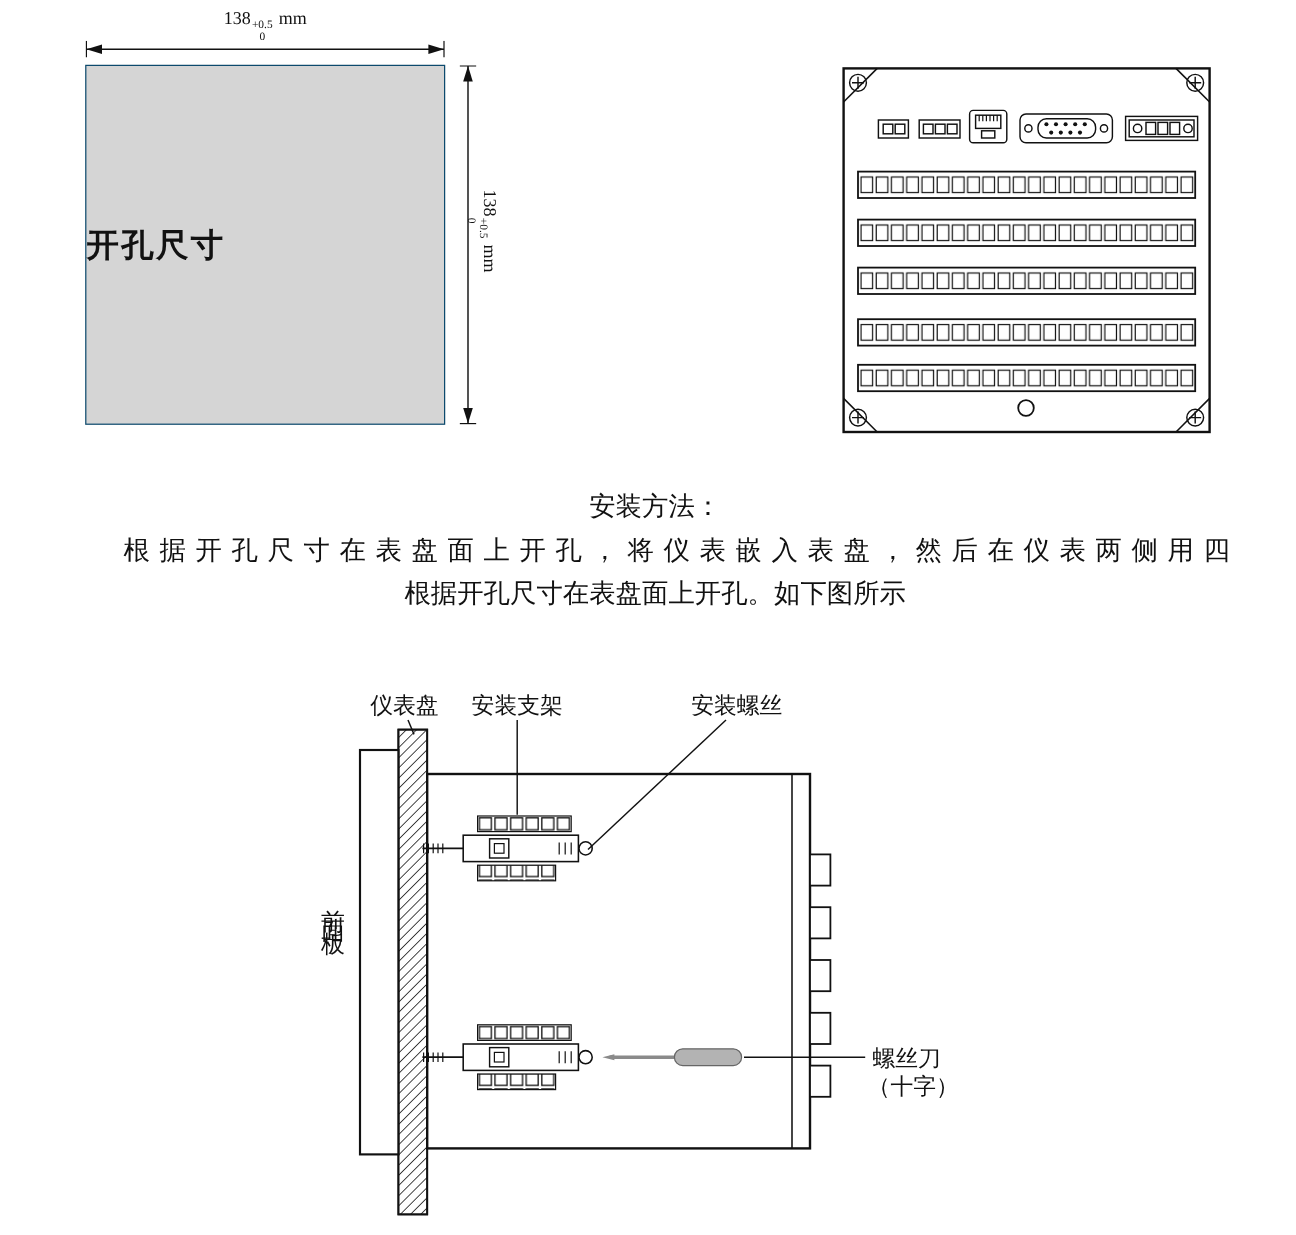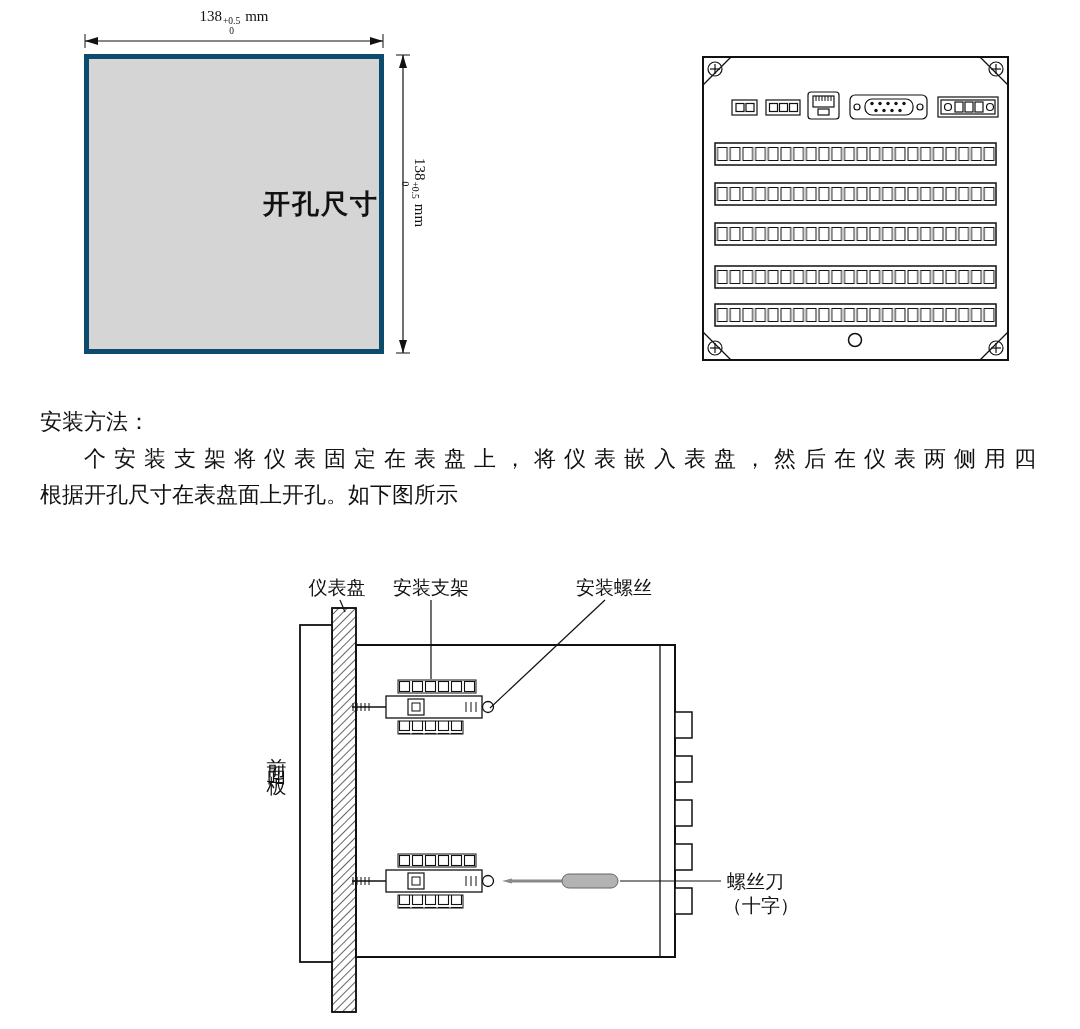--- a/index.html
+++ b/index.html
@@ -10,7 +10,7 @@
   .abs{position:absolute;}
 
   
-  #cutout-fig{left:76px;top:8px;width:390px;height:372px;}
+  #cutout-fig{left:63px;top:8px;width:390px;height:372px;}
   .dim-label{font-size:15px;white-space:nowrap;color:#111;}
   .dim-top{left:8px;top:0;width:300px;text-align:center;}
   .tol{display:inline-flex;flex-direction:column;line-height:1;vertical-align:-3px;margin:0 2px 0 1px;}

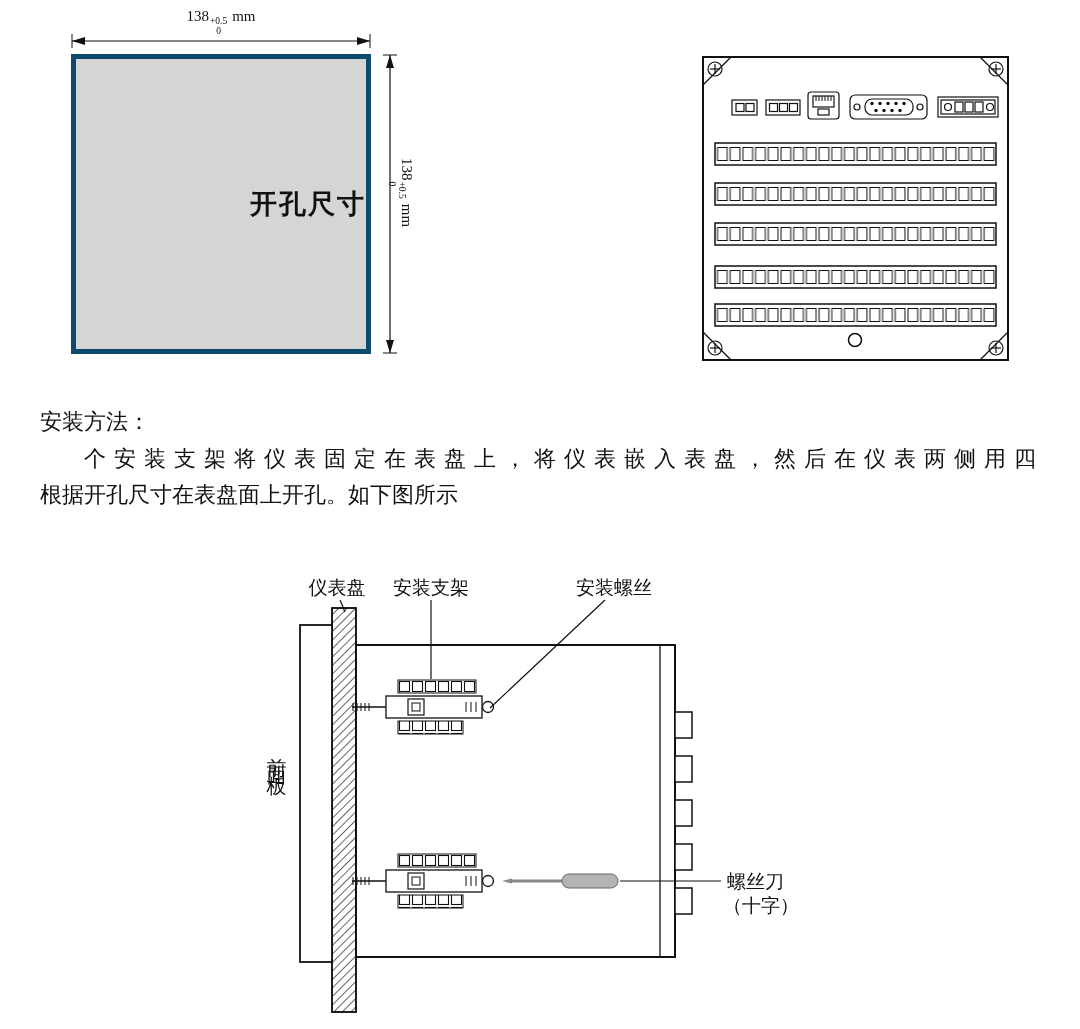--- a/index.html
+++ b/index.html
@@ -18,8 +18,8 @@
   .unit{margin-left:3px;}
   .dim-right{left:352px;top:150px;transform-origin:0 0;transform:rotate(90deg);}
   #cutout-square{
-    left:8px;top:46px;width:300px;height:300px;background:#d5d5d5;border:5px solid #0c4a6e;
-    box-sizing:border-box;display:flex;align-items:center;justify-content:flex-end;
+    left:8px;top:46px;width:300px;height:300px;background:#d5d5d5;border:1px solid #0c4a6e;
+    box-sizing:border-box;display:flex;align-items:center;justify-content:flex-start;
   }
   #cutout-square .lab{font-weight:bold;font-size:27px;letter-spacing:2px;}
   .arrow-h{left:8px;top:26px;}

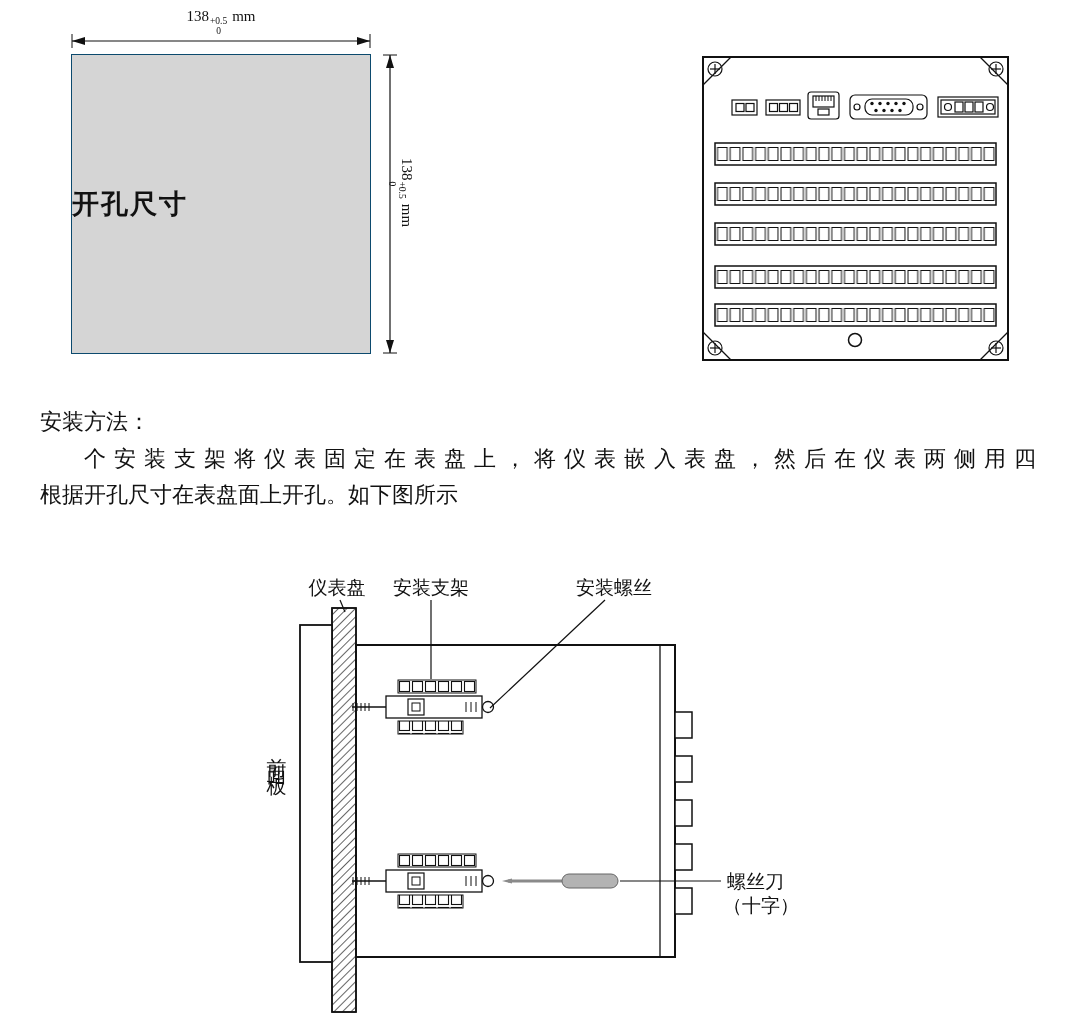--- a/index.html
+++ b/index.html
@@ -31,7 +31,7 @@
   #rear-fig{left:700px;top:54px;}
 
   
-  #instructions{left:40px;top:404px;width:1012px;font-size:22px;line-height:36.5px;}
+  #instructions{left:40px;top:404px;width:1012px;font-size:22px;line-height:36.5px;text-align:center;}
   #instructions .l1{text-indent:44px;letter-spacing:8px;}
 
   

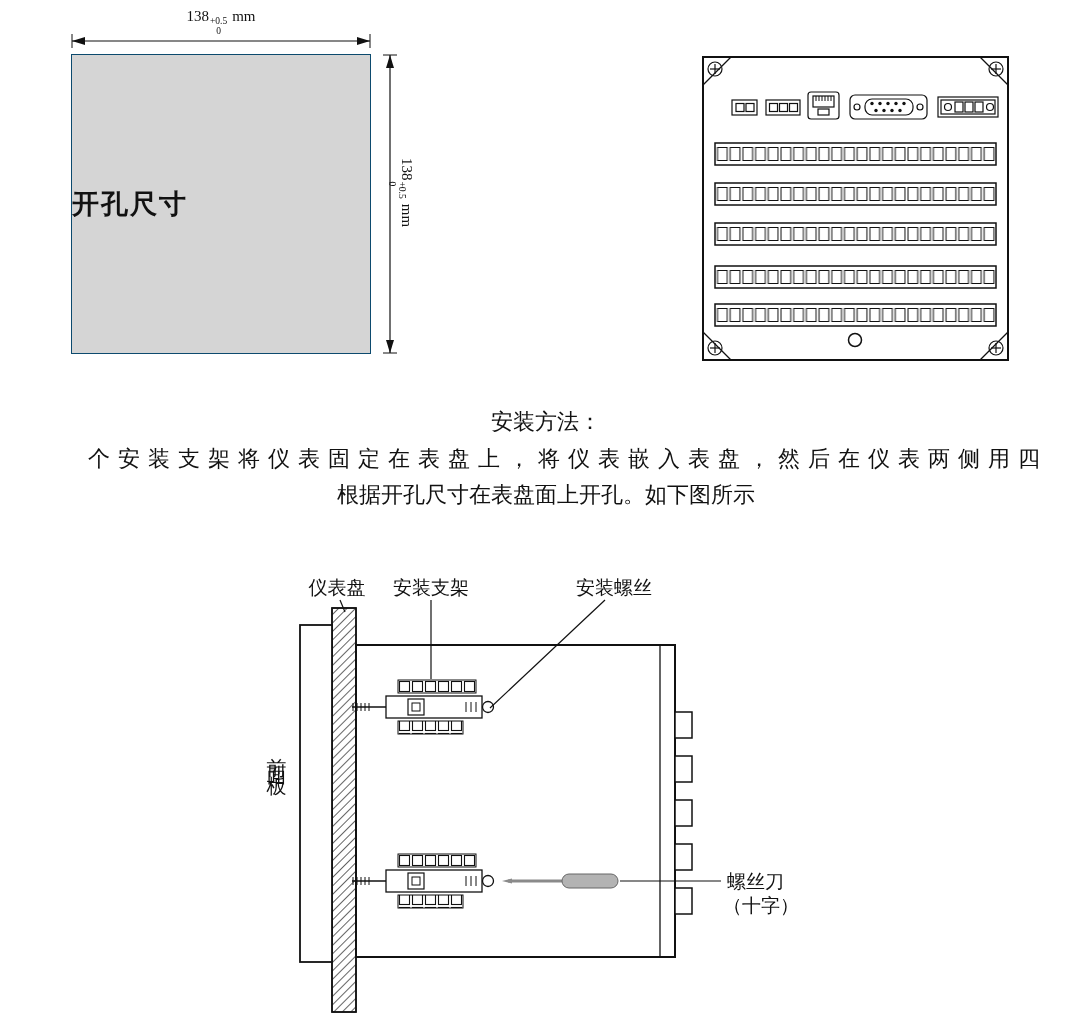--- a/index.html
+++ b/index.html
@@ -193,7 +193,7 @@
 
 <div id="instructions" class="abs">
   <div class="heading">安装方法：</div>
-  <div class="l1">个安装支架将仪表固定在表盘上，将仪表嵌入表盘，然后在仪表两侧用四</div>
+  <div class="l1">根据开孔尺寸在表盘面上开孔，将仪表嵌入表盘，然后在仪表两侧用四</div>
   <div class="l2">根据开孔尺寸在表盘面上开孔。如下图所示</div>
 </div>
 

